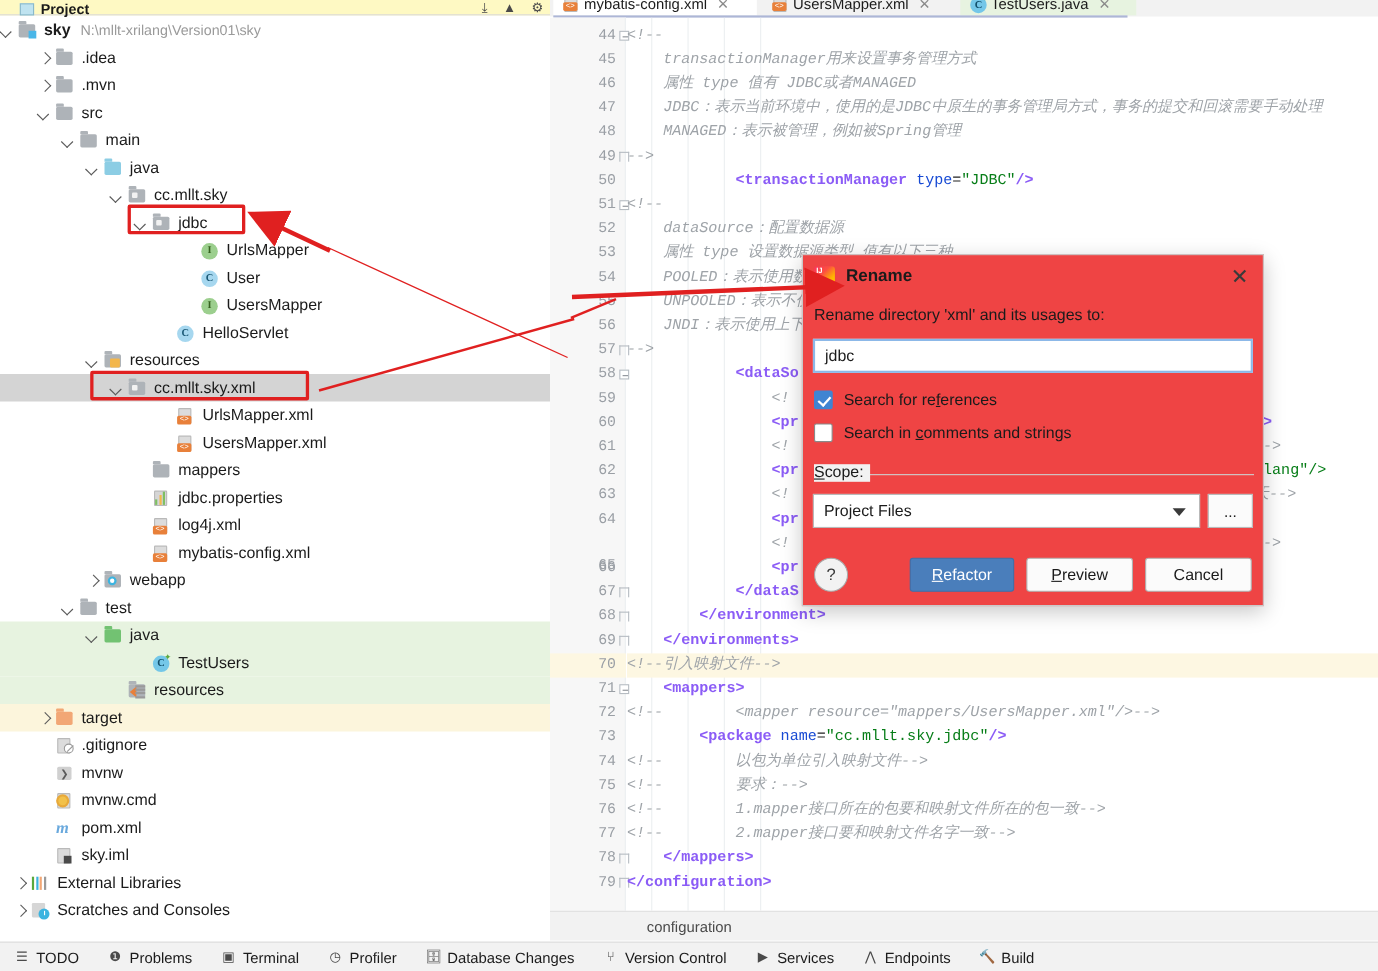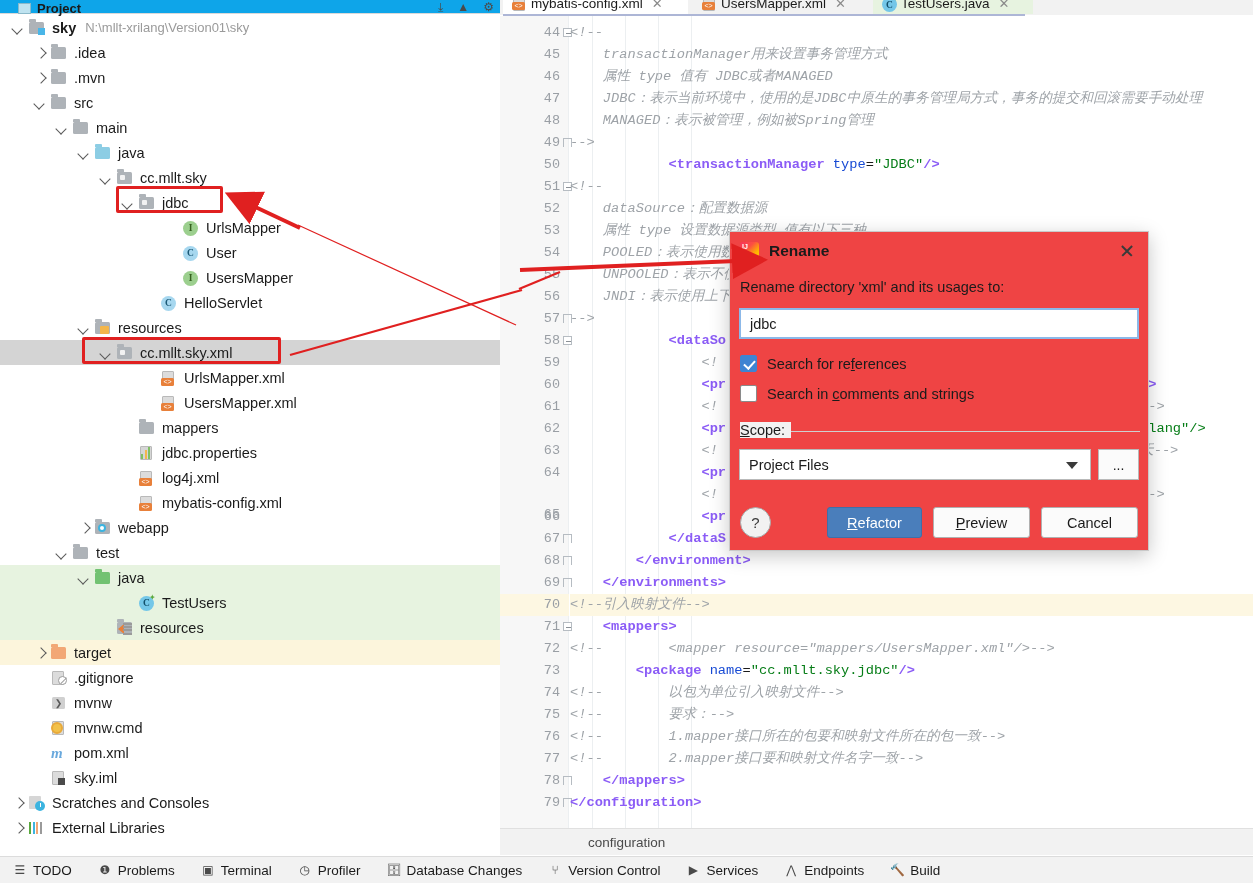--- a/index.html
+++ b/index.html
@@ -19,7 +19,7 @@
   }
   #project-header {
     position: absolute; left: 0; top: 0; width: 500px; height: 14px;
-    background: #0ea5e9; border-bottom: 1px solid #d9d9d9;
+    background: #fef9c3; border-bottom: 1px solid #d9d9d9;
     display: flex; align-items: flex-end; padding-left: 18px; gap: 6px;
   }
   #project-header .ph-title {

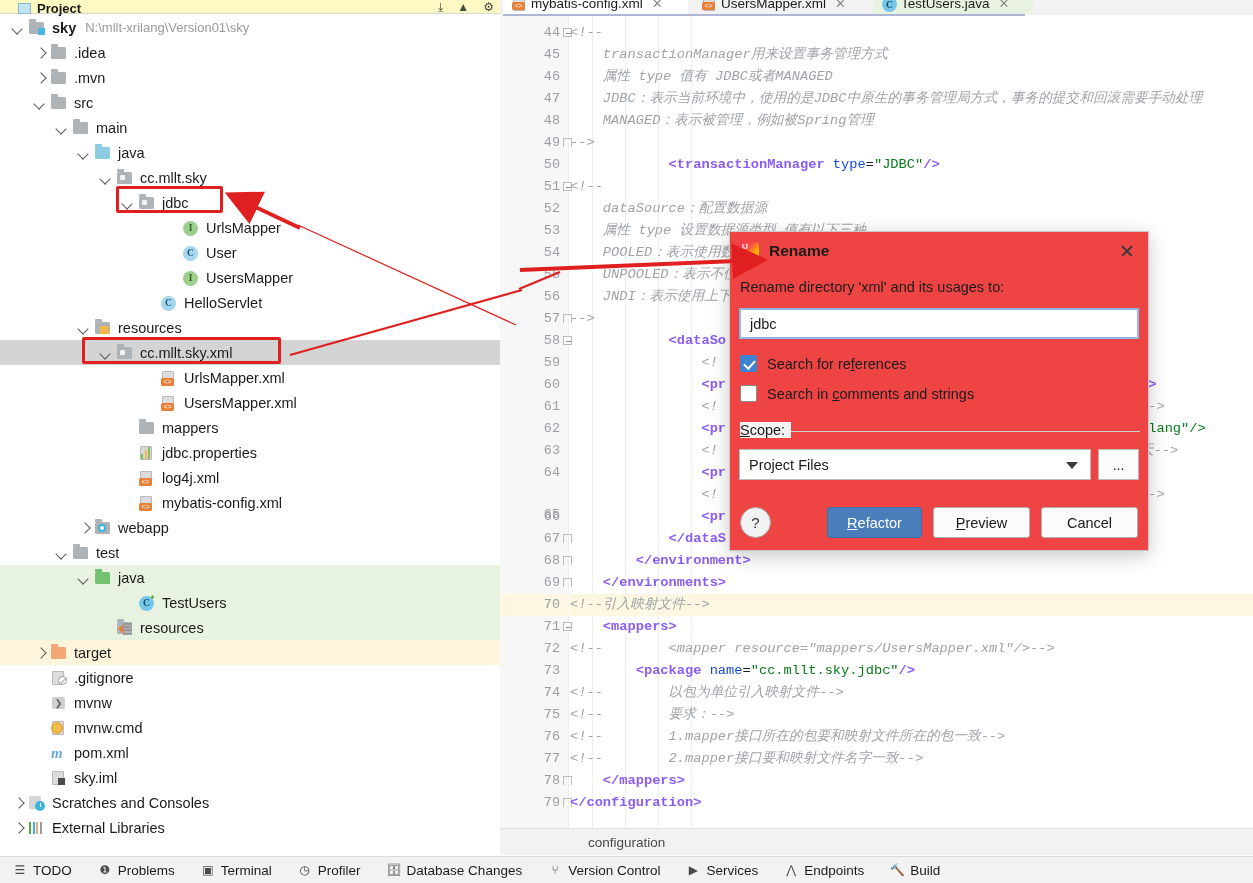--- a/index.html
+++ b/index.html
@@ -202,7 +202,7 @@
       </span>
     </div>
     <div id="tree">
-        <div class="row bold" style="padding-left: 12px;">
+        <div class="row bold" style="">
           <span class="chev down"></span>
           <span class="ico">
             <span class="f f-gray"></span>

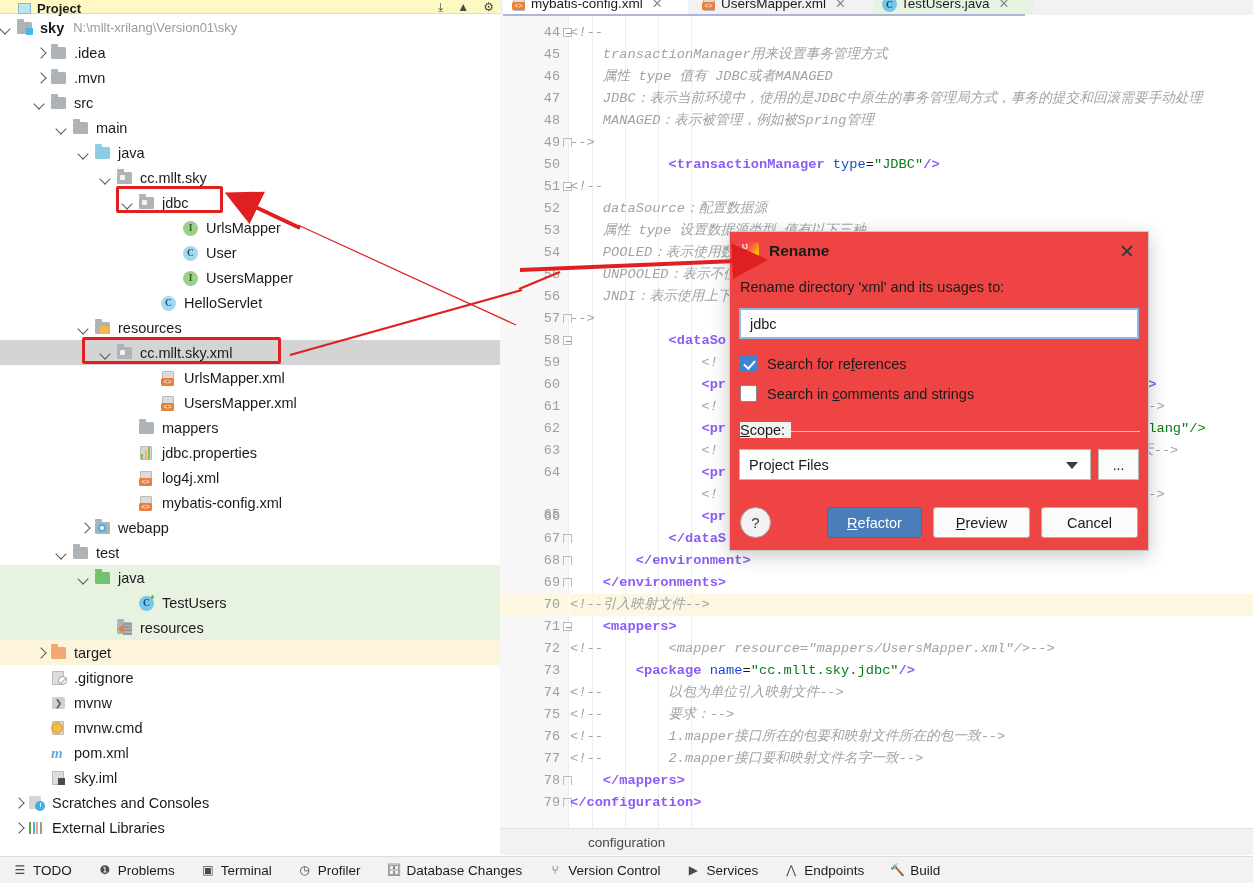--- a/index.html
+++ b/index.html
@@ -449,14 +449,6 @@
         <div class="row" style="padding-left: 12px;">
           <span class="chev right"></span>
           <span class="ico">
-            <span class="scrpad"></span>
-            <span class="scrclock"></span>
-          </span>
-          <span class="lbl">Scratches and Consoles</span>
-        </div>
-        <div class="row" style="padding-left: 12px;">
-          <span class="chev right"></span>
-          <span class="ico">
             <span class="extlib">
               <i style="background:#5aa83d"></i>
               <i style="background:#3cb4e0"></i>
@@ -465,6 +457,14 @@
             </span>
           </span>
           <span class="lbl">External Libraries</span>
+        </div>
+        <div class="row" style="padding-left: 12px;">
+          <span class="chev right"></span>
+          <span class="ico">
+            <span class="scrpad"></span>
+            <span class="scrclock"></span>
+          </span>
+          <span class="lbl">Scratches and Consoles</span>
         </div>
       </div>
   </div>

